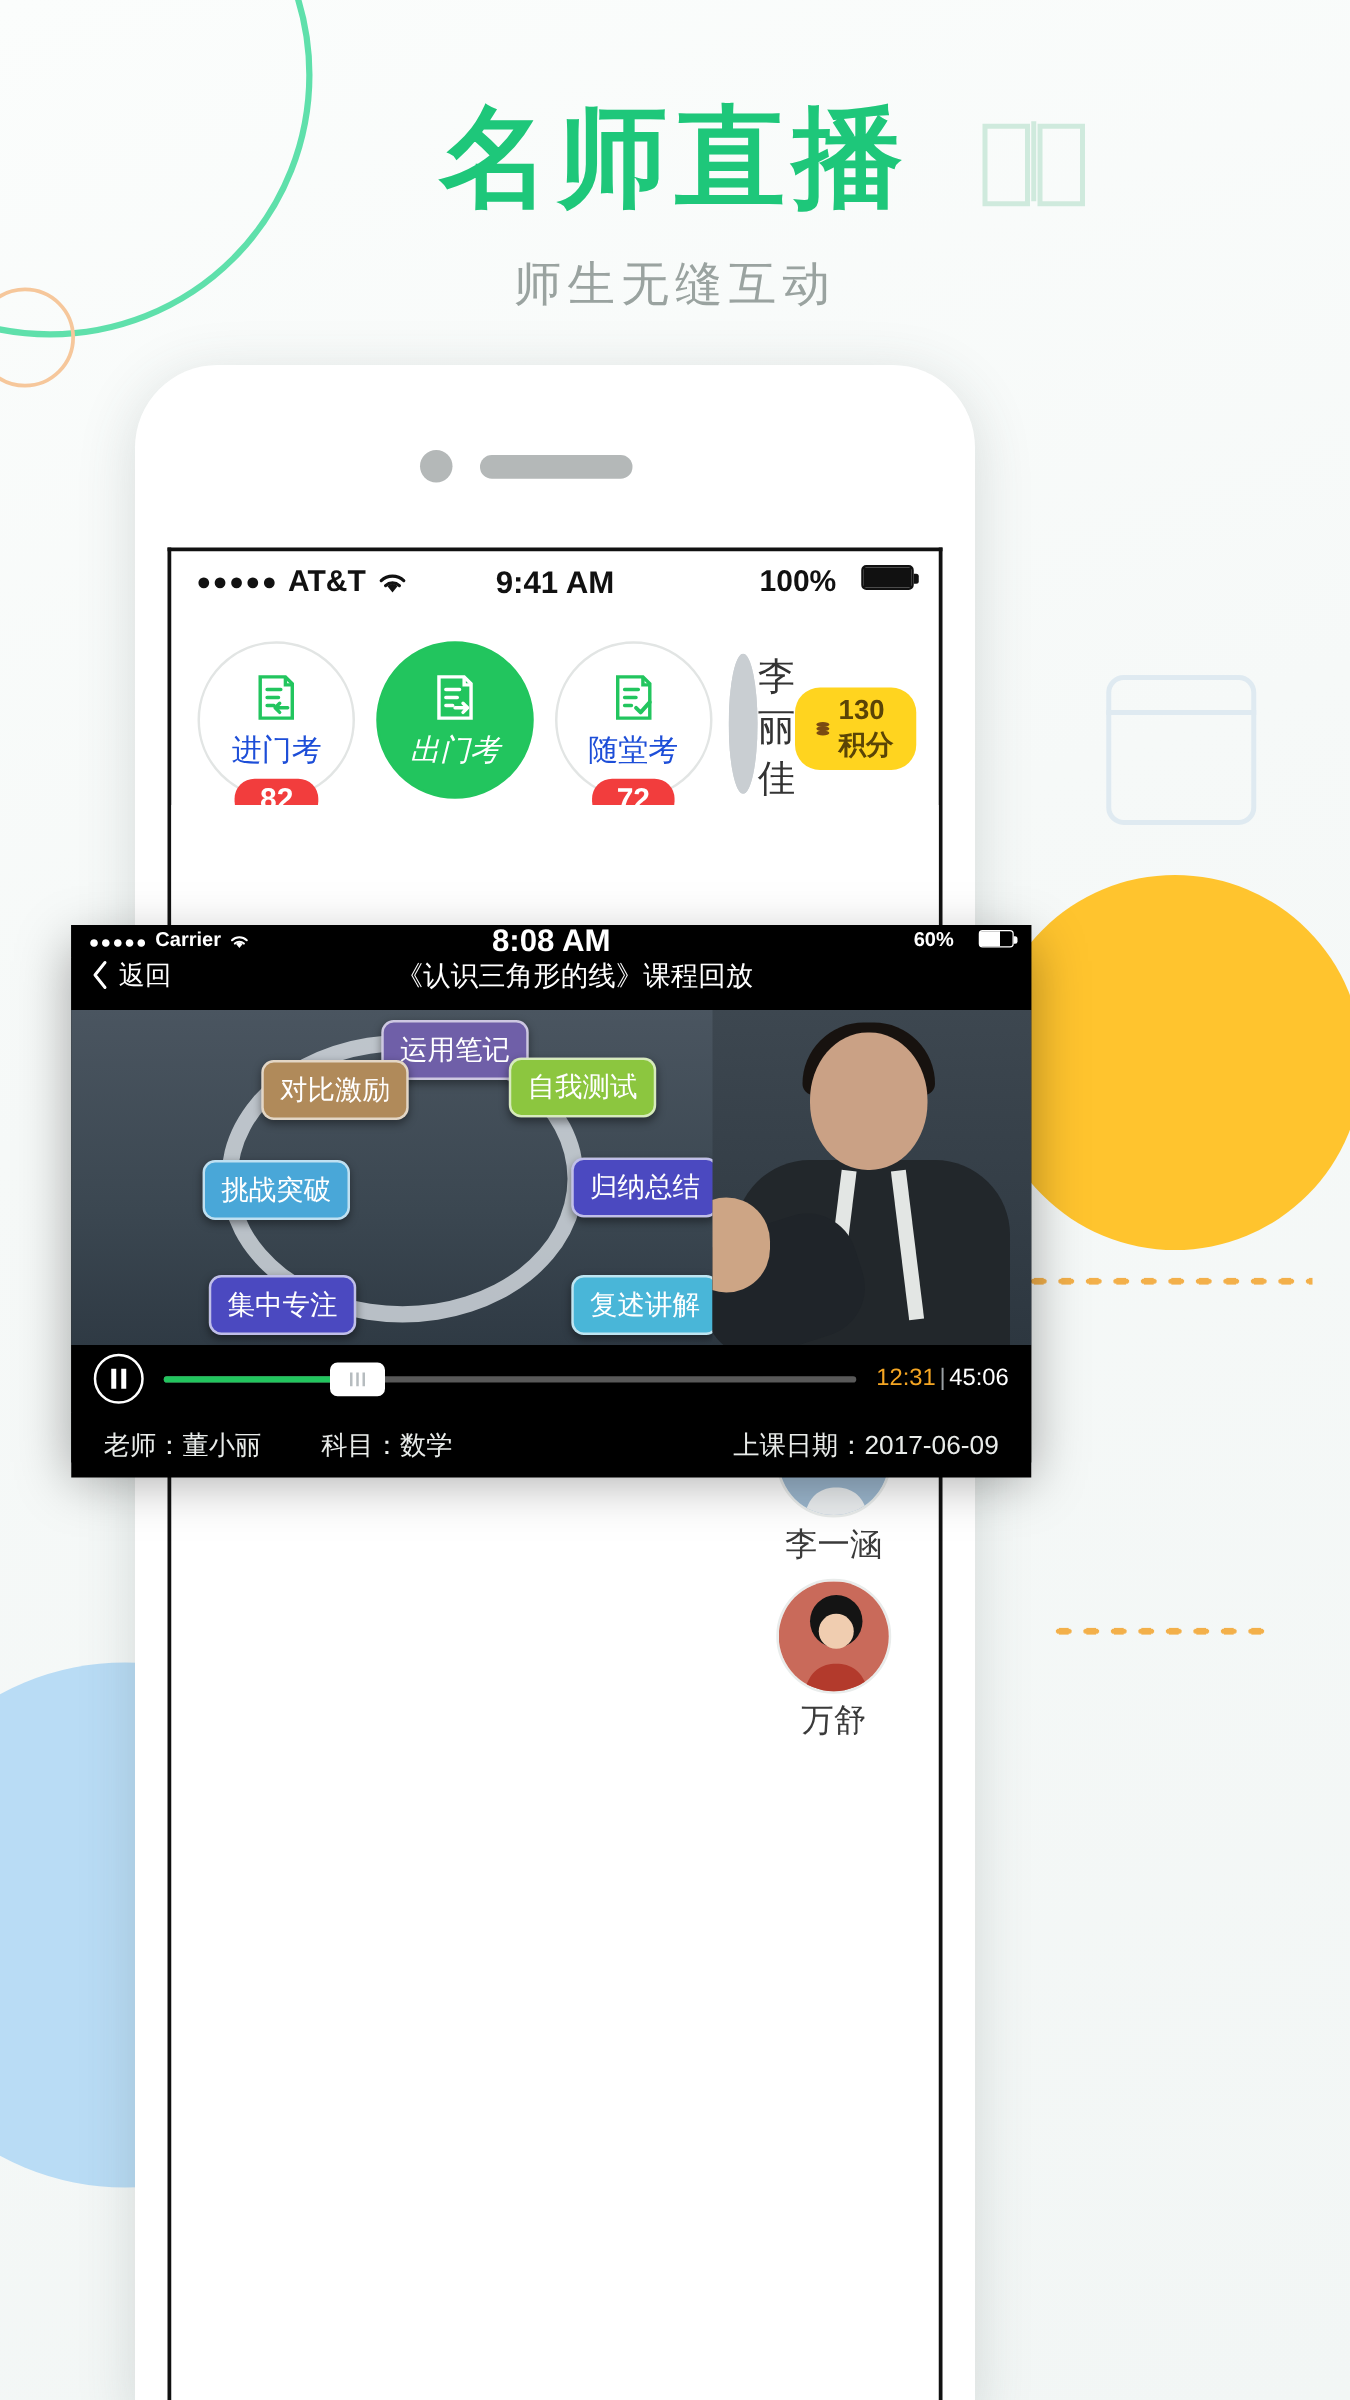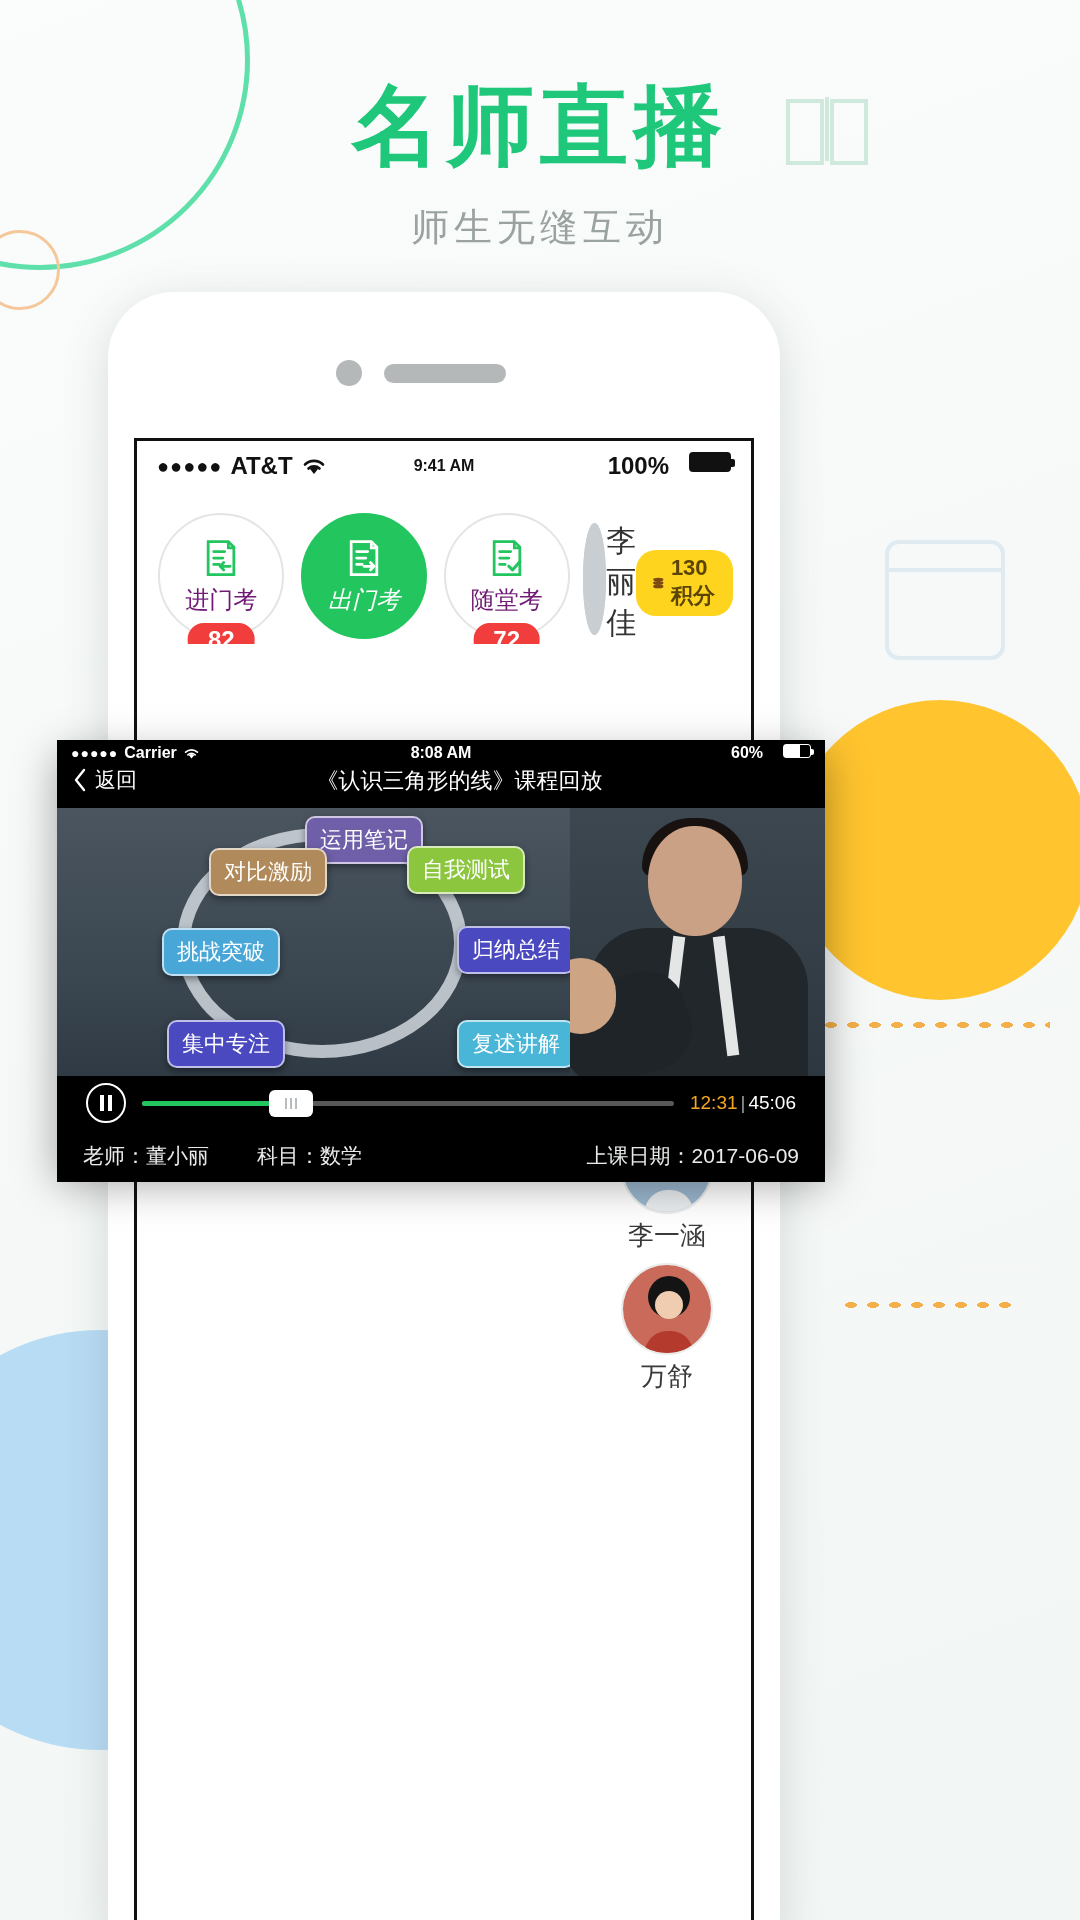--- a/index.html
+++ b/index.html
@@ -56,7 +56,7 @@
                font-size: 24px; font-weight: bold; color: #111; }
   .sb-left { display: flex; align-items: center; gap: 8px; flex: 1; }
   .sb-dots { letter-spacing: 1px; font-size: 20px; }
-  .sb-center { font-size: 16px; }
+  .sb-center { font-size: 25px; }
   .sb-right { flex: 1; display: flex; justify-content: flex-end; gap: 20px; }
   .batt { width: 42px; height: 20px; border: 2px solid #111; border-radius: 4px; position: relative; }
   .batt:after { content:""; position:absolute; right:-6px; top:5px; width:4px; height:8px;

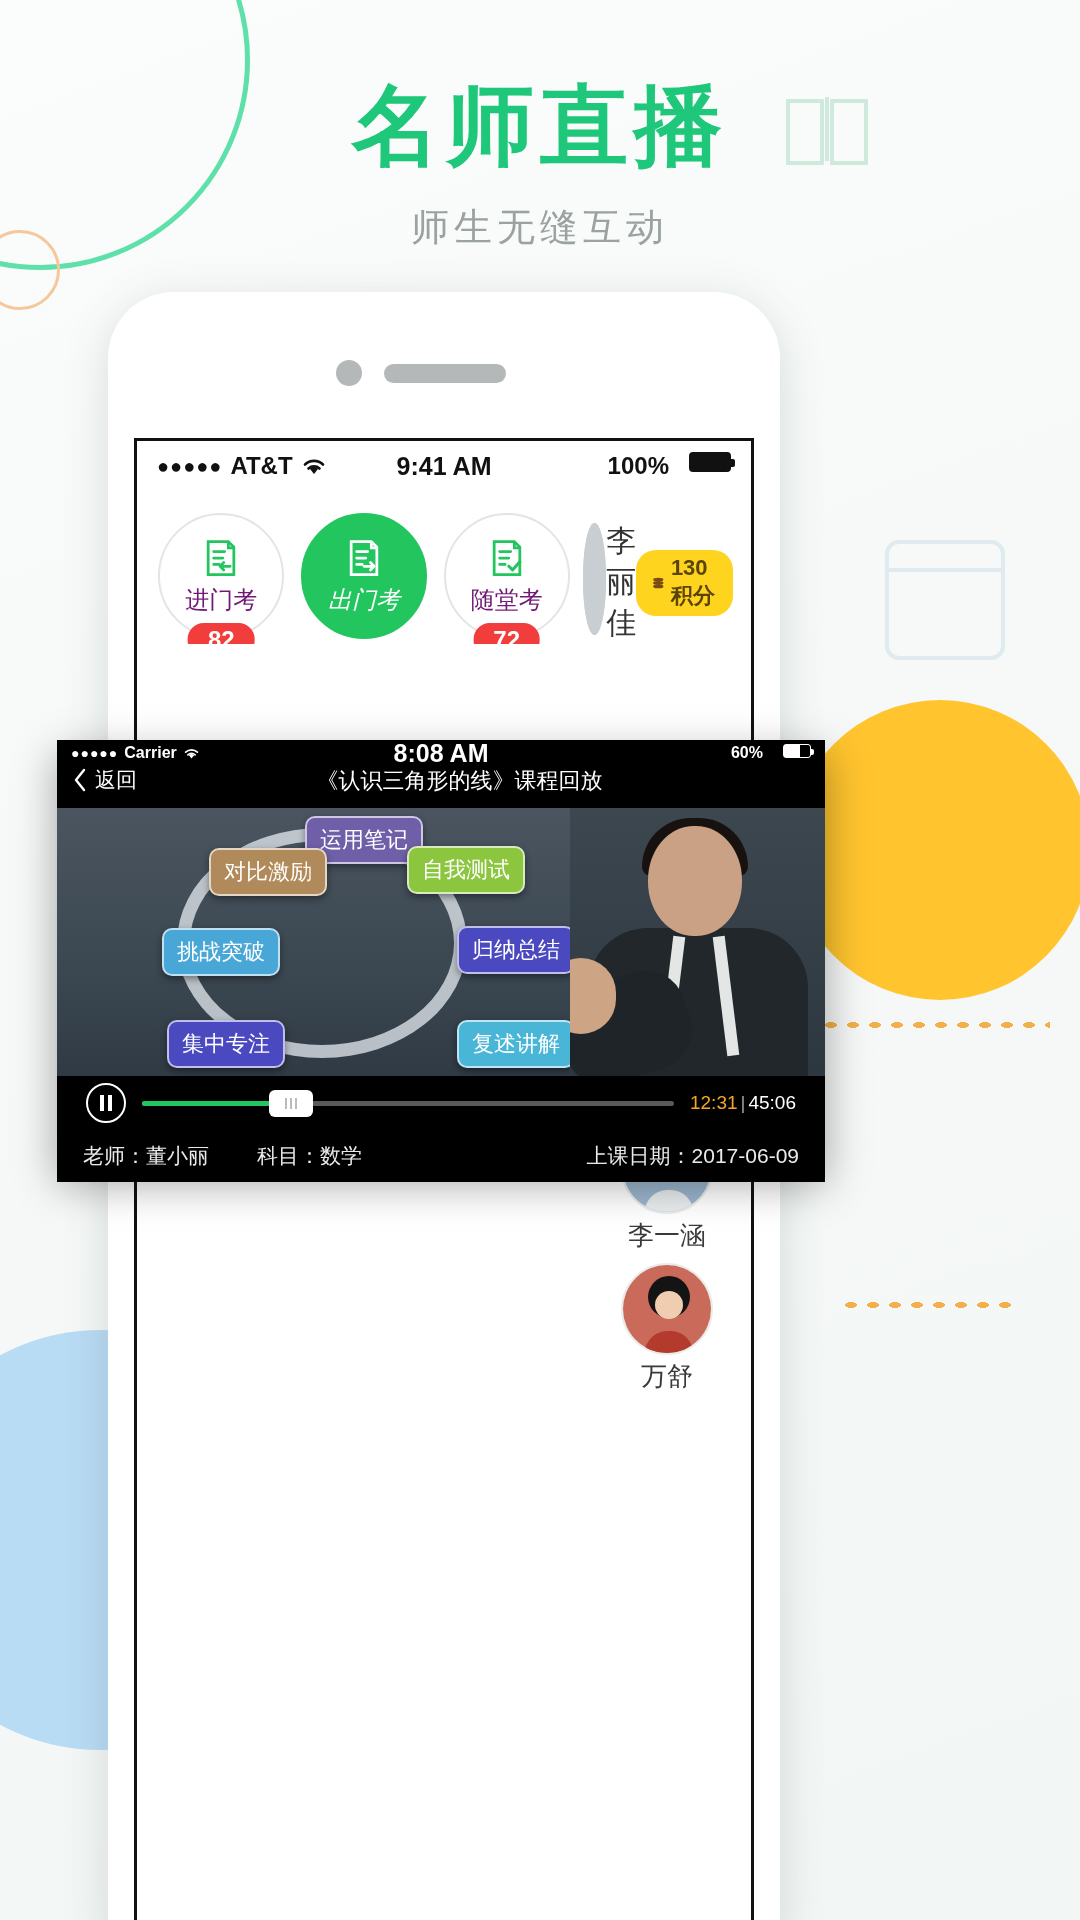--- a/index.html
+++ b/index.html
@@ -72,7 +72,7 @@
                  justify-content: center; background: #fff; }
   .exam-circle.active { background: #22c55e; border-color: #22c55e; font-style: italic; }
   .exam-ico { width: 44px; height: 44px; }
-  .exam-label { font-size: 24px; color: #701a75; margin-top: 4px; }
+  .exam-label { font-size: 24px; color: #1d4ed8; margin-top: 4px; }
   .exam-circle.active .exam-label { color: #fff; }
   .exam-badge { position: absolute; top: 110px; left: 50%; transform: translateX(-50%);
                 background: #f23d3d; color: #fff; font-size: 24px; font-weight: bold;

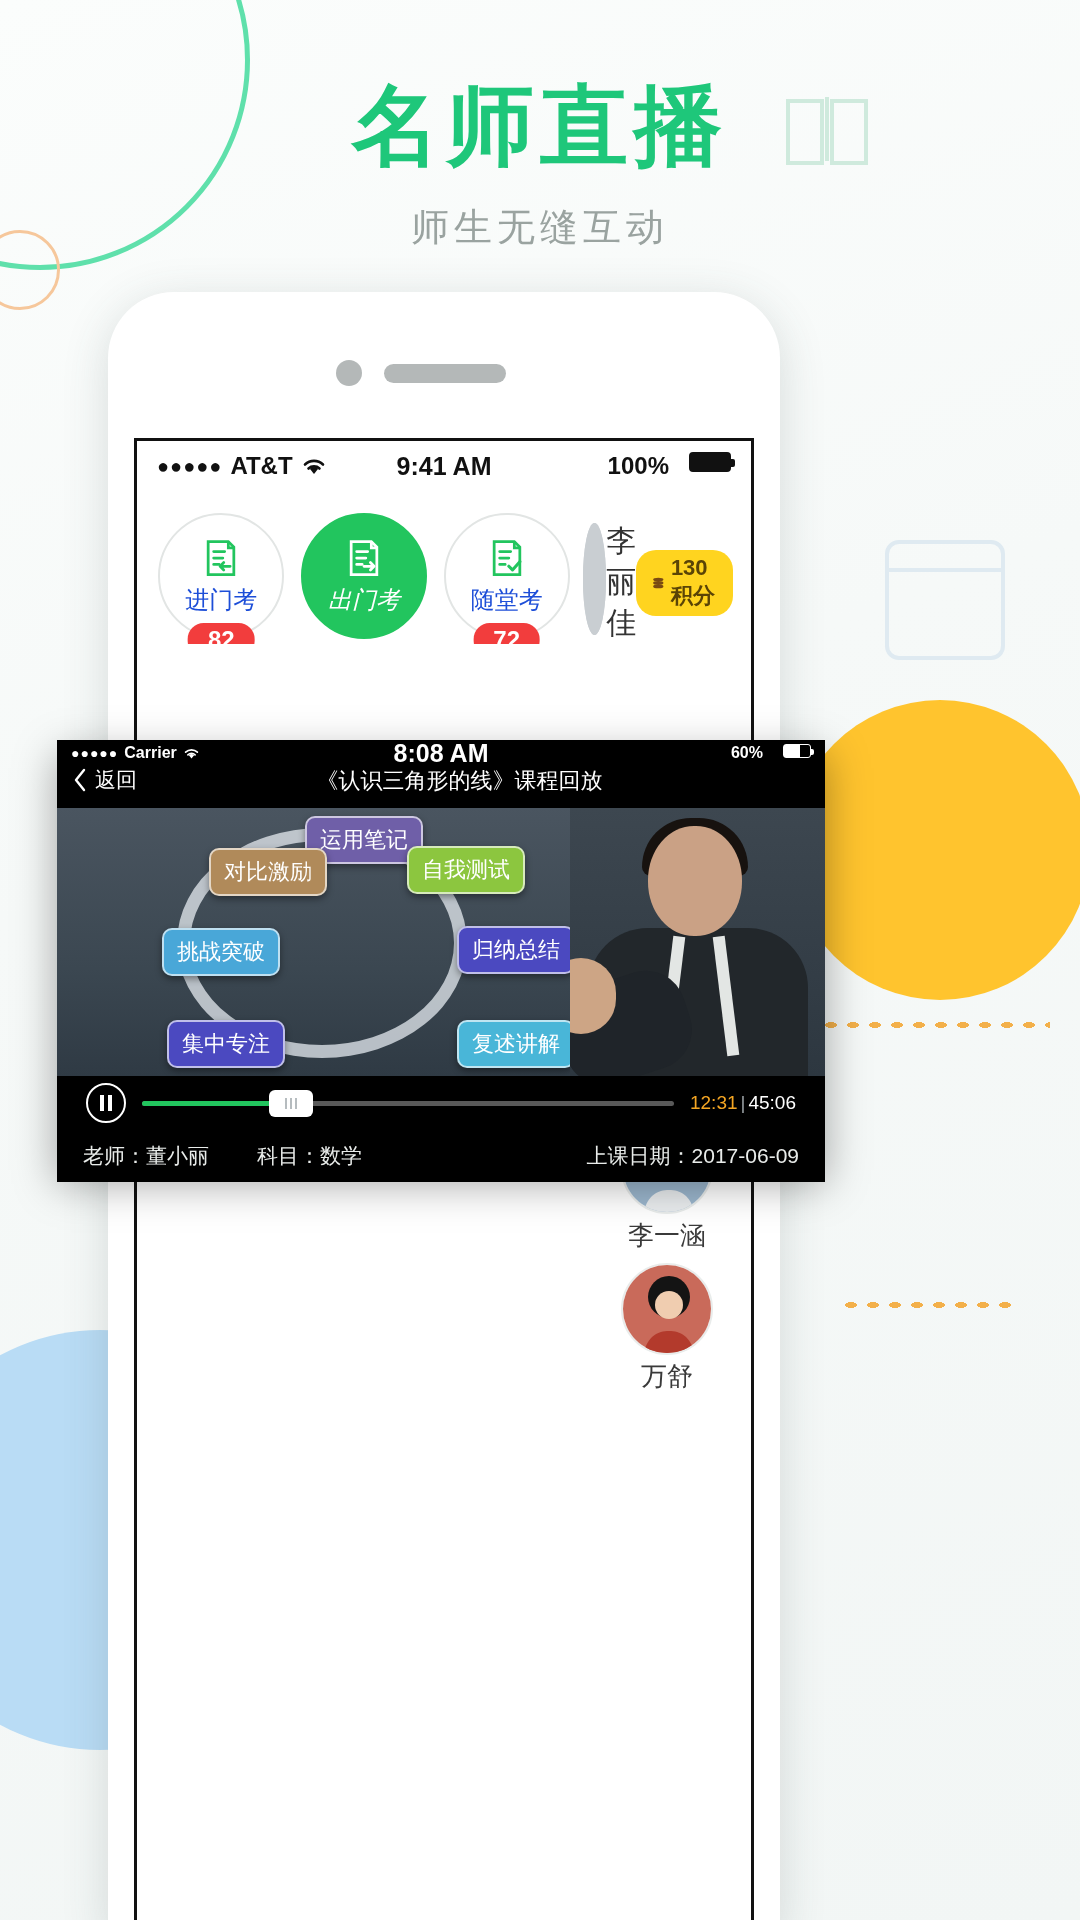--- a/index.html
+++ b/index.html
@@ -140,7 +140,7 @@
   .t-hand { position:absolute; left:-24px; top:150px; width:70px; height:76px; border-radius:36px; background:#cda585; }
 
   .v-controls { height: 54px; background: #000; display: flex; align-items: center;
-                padding: 0 29px; gap: 16px; }
+                padding: 0 18px; gap: 16px; }
   .play-btn { width: 40px; height: 40px; border-radius: 50%; border: 2.5px solid #fff;
               display: flex; align-items: center; justify-content: center; gap: 4px; }
   .play-btn span { display:block; width:4px; height:16px; background:#fff; }

